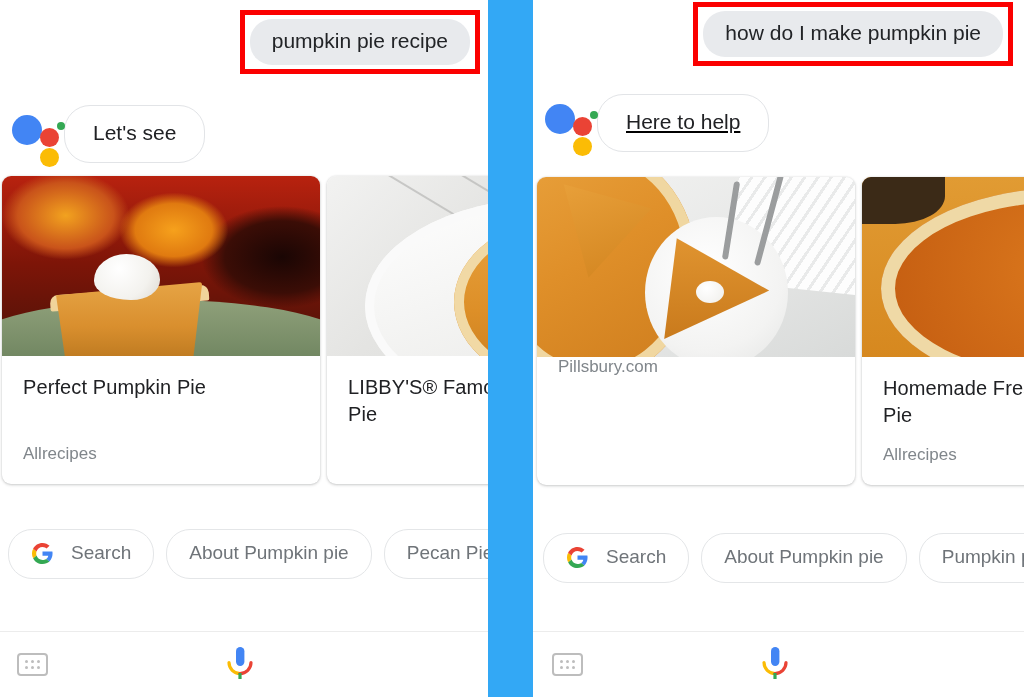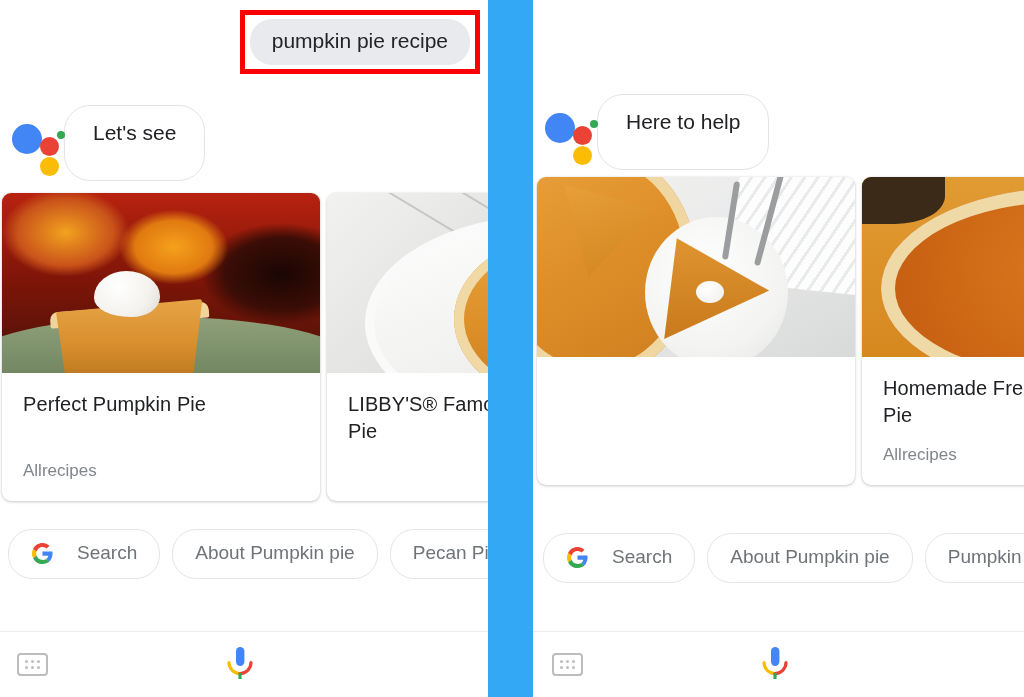--- a/index.html
+++ b/index.html
@@ -291,6 +291,11 @@
 
   <div class="panel panel-right">
 
+    <div class="query-row" style="right:11px; top:2px;">
+      <div class="redbox">
+        <div class="query-chip">how do I make pumpkin pie</div>
+      </div>
+    </div>
 
     <div class="reply-row" style="left:12px; top:94px;">
       <div class="assistant-logo">

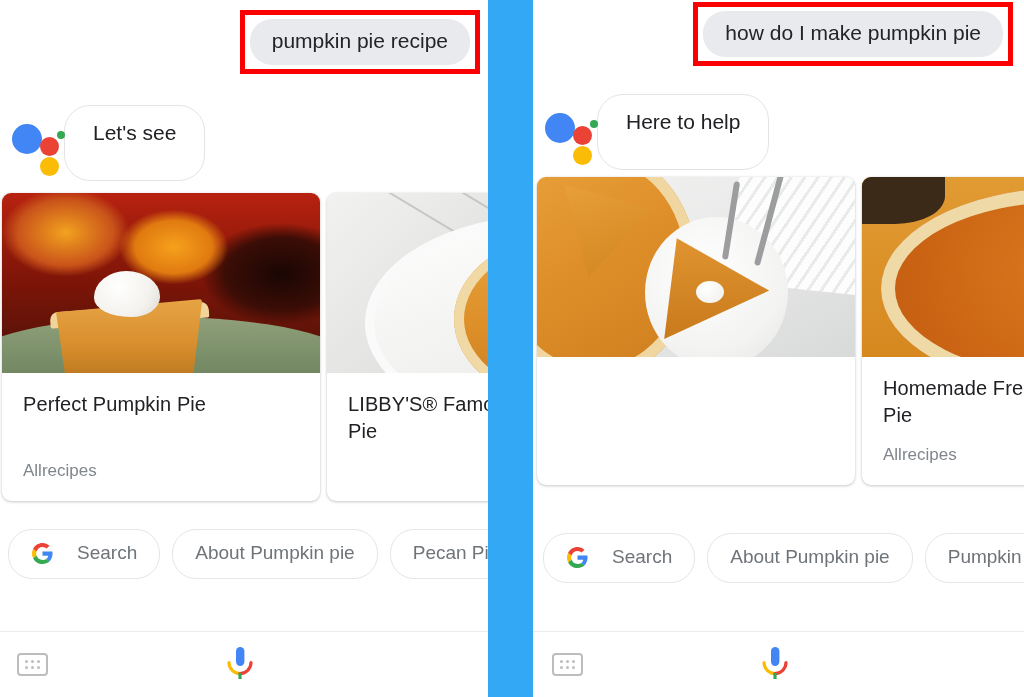--- a/index.html
+++ b/index.html
@@ -49,7 +49,7 @@
     color: #202124;
     font-size: 21px;
     line-height: 28px;
-    padding: 13px 28px 33px 28px;
+    padding: 13px 28px 15px 28px;
     white-space: nowrap;
   }
 

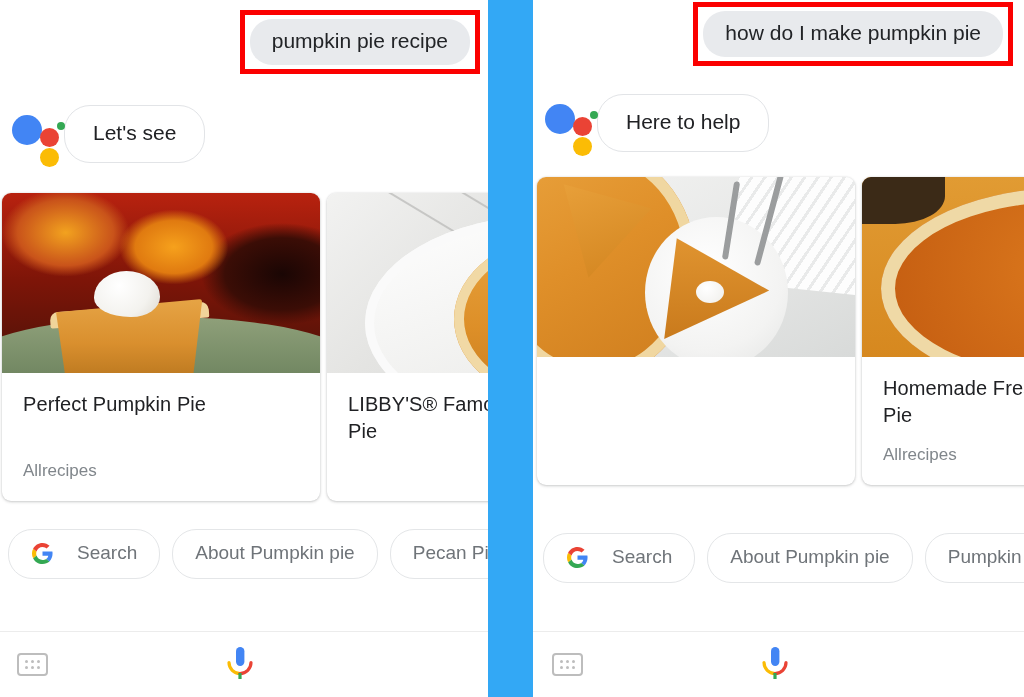--- a/index.html
+++ b/index.html
@@ -297,7 +297,7 @@
       </div>
     </div>
 
-    <div class="reply-row" style="left:12px; top:94px;">
+    <div class="reply-row" style="left:12px; top:94px;text-decoration:underline;">
       <div class="assistant-logo">
         <i class="dot-blue"></i>
           <i class="dot-red"></i>

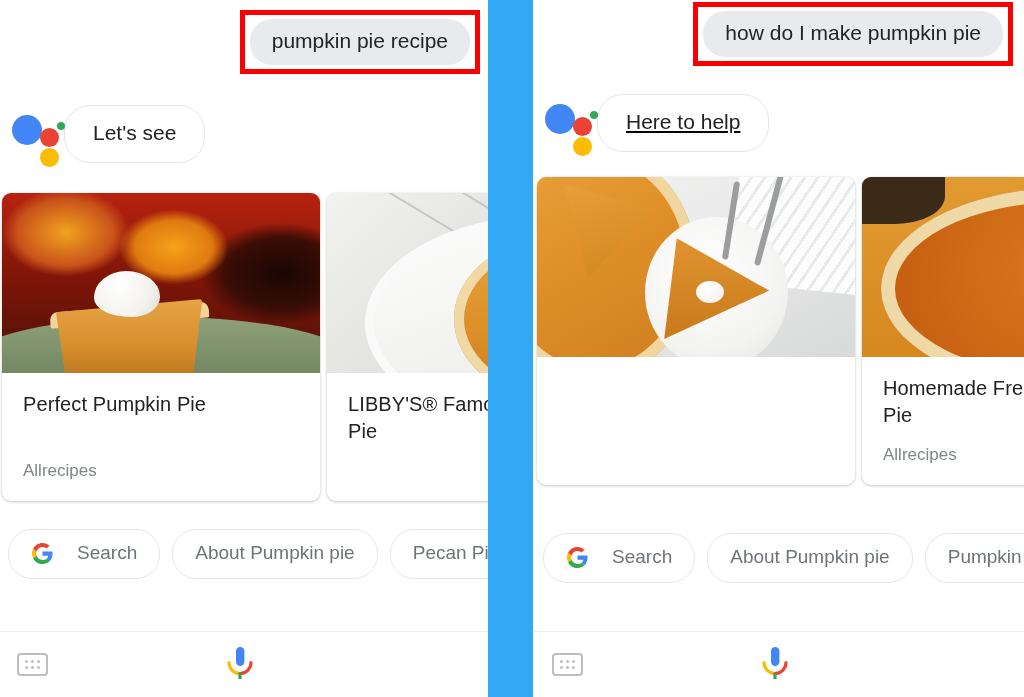--- a/index.html
+++ b/index.html
@@ -319,6 +319,7 @@
           <div class="fork" style="left:60%; top:2%;  height:44%; transform:rotate(9deg);"></div>
           <div class="fork" style="left:72%; top:-2%; height:52%; transform:rotate(15deg);"></div>
         </div>
+        <div class="card-source">Pillsbury.com</div>
       </div>
       <div class="card">
         <div class="card-img img-d">

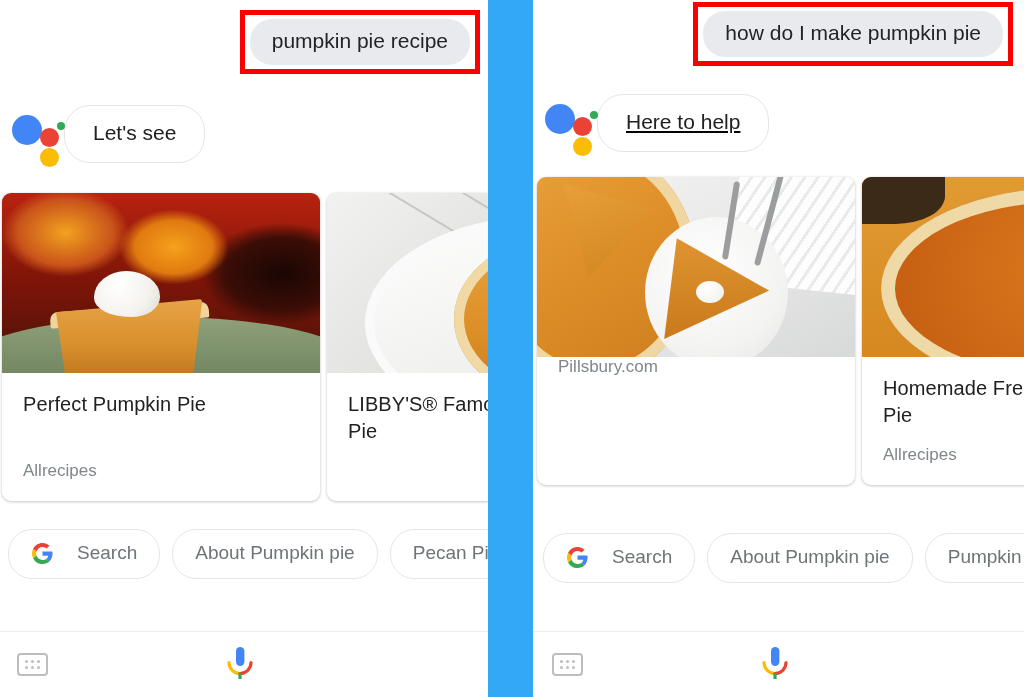--- a/index.html
+++ b/index.html
@@ -221,7 +221,7 @@
       <div class="reply-chip">Let's see</div>
     </div>
 
-    <div class="cards" style="left:2px; top:193px;">
+    <div class="cards" style="left:2px; top:176px;">
       <div class="card">
         <div class="card-img img-a">
           <div class="plate"></div>

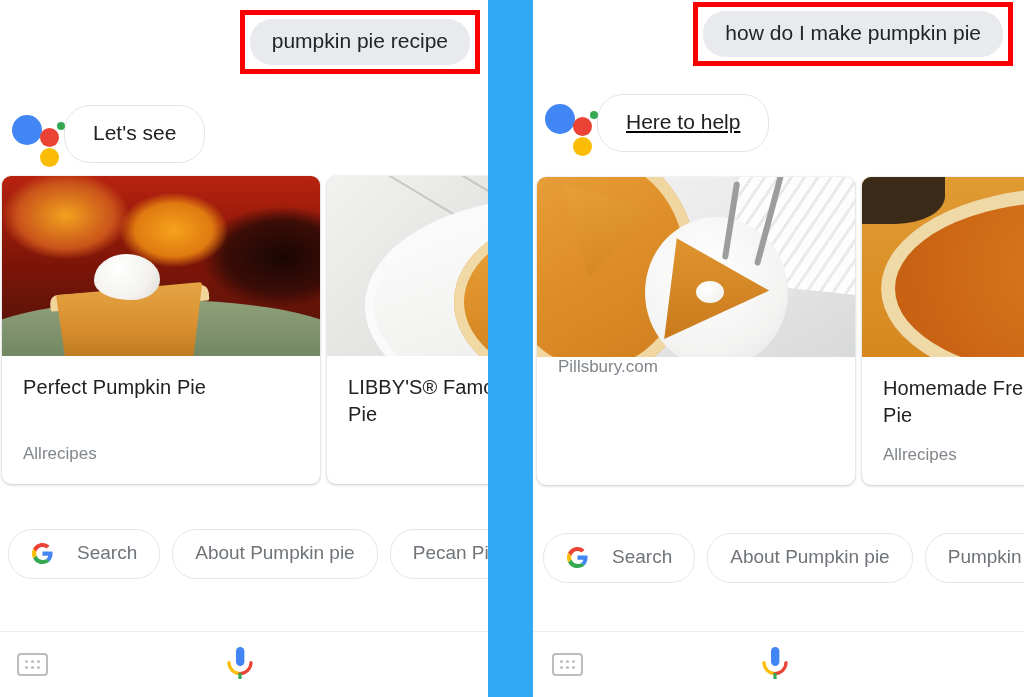--- a/index.html
+++ b/index.html
@@ -179,7 +179,7 @@
     line-height: 24px;
     padding: 11px 22px 13px 22px;
     white-space: nowrap;
-    display: flex; align-items: center; gap: 23px;
+    display: flex; align-items: center; gap: 17px;
     flex: none;
   }
   .g-logo { width: 23px; height: 23px; flex: none; display: block; }

